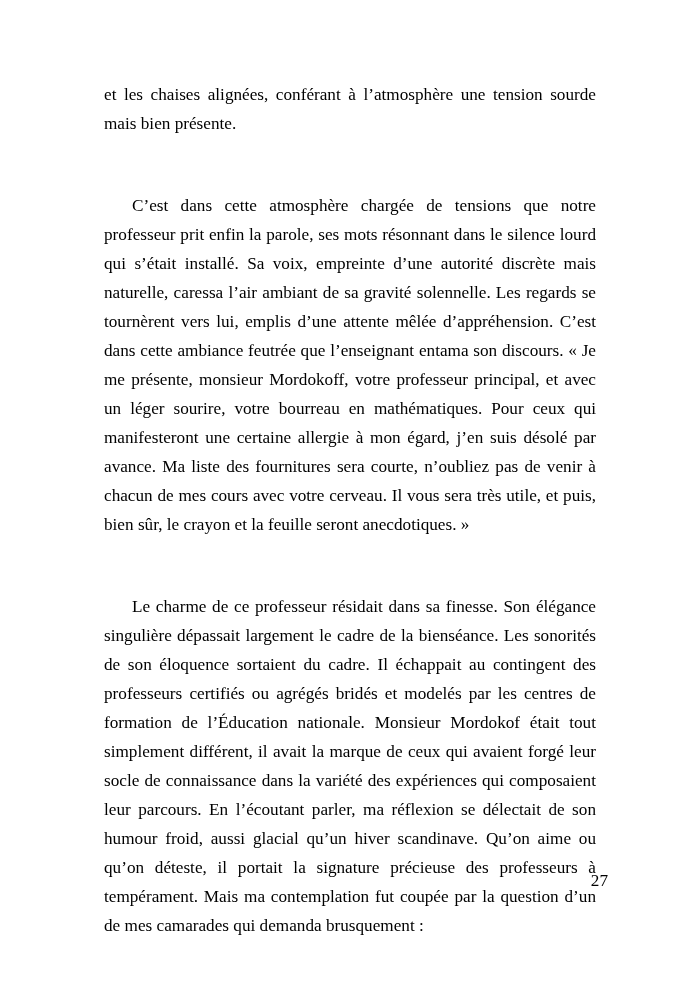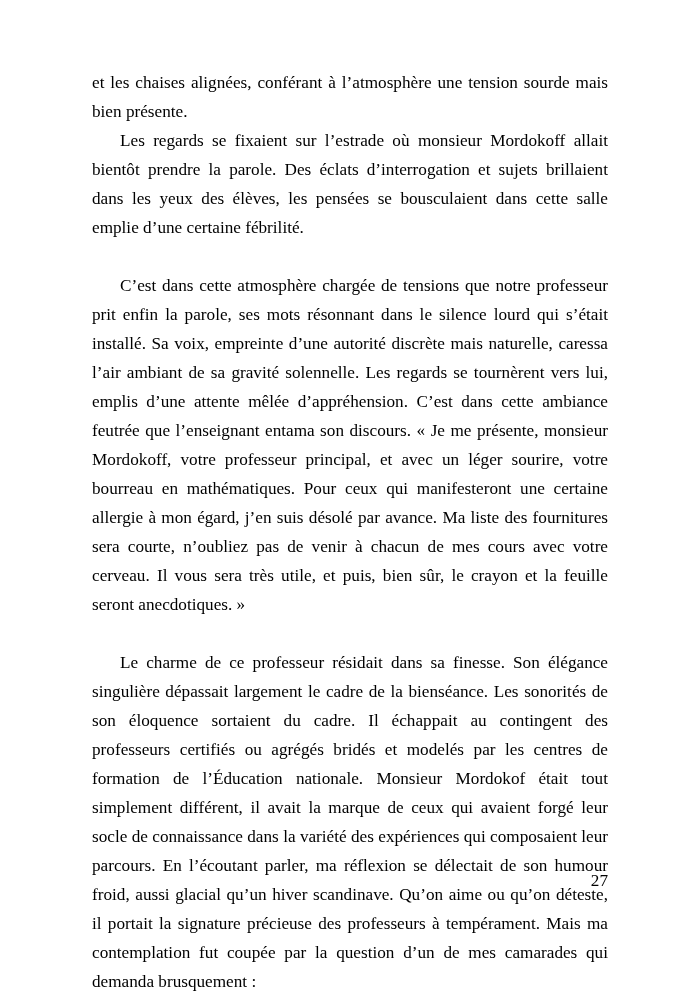--- a/index.html
+++ b/index.html
@@ -26,7 +26,7 @@
   }
 
   .para {
-    margin: 0;
+    margin: 12px;
     font-family: "Liberation Serif", "DejaVu Serif", serif;
     font-size: 17.2px;
     line-height: 29px;

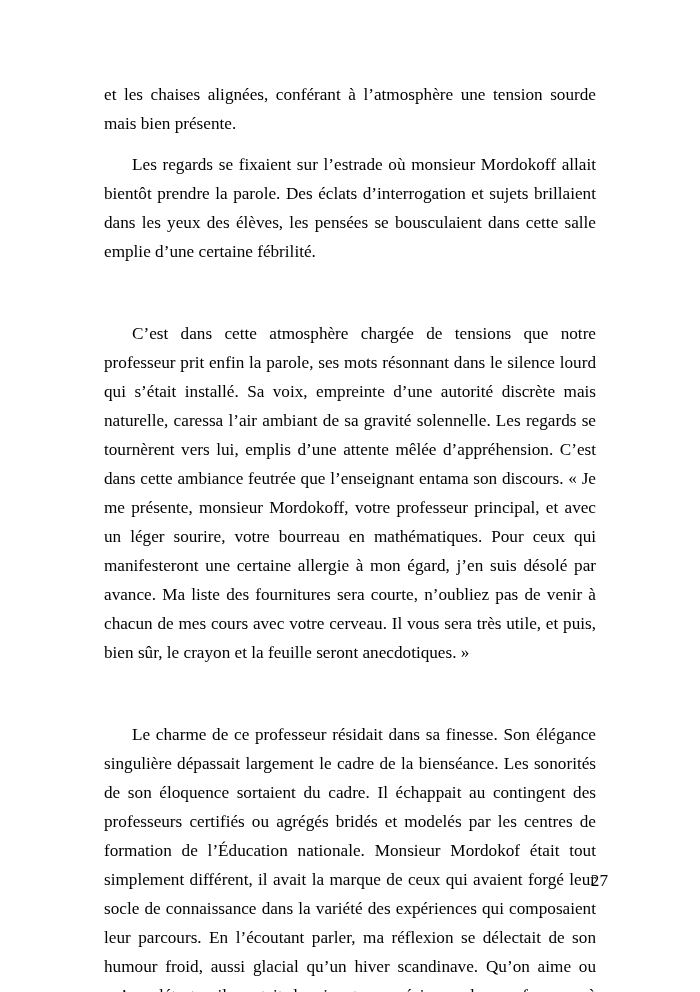--- a/index.html
+++ b/index.html
@@ -68,7 +68,6 @@
 
     <div>
       <p class="para no-indent">et les chaises alignées, conférant à l’atmosphère une tension sourde mais bien présente.</p>
-      <p class="para">Les regards se fixaient sur l’estrade où monsieur Mordokoff allait bientôt prendre la parole. Des éclats d’interrogation et sujets brillaient dans les yeux des élèves, les pensées se bousculaient dans cette salle emplie d’une certaine fébrilité.</p>
     </div>
 
     <div class="block-gap"></div>

